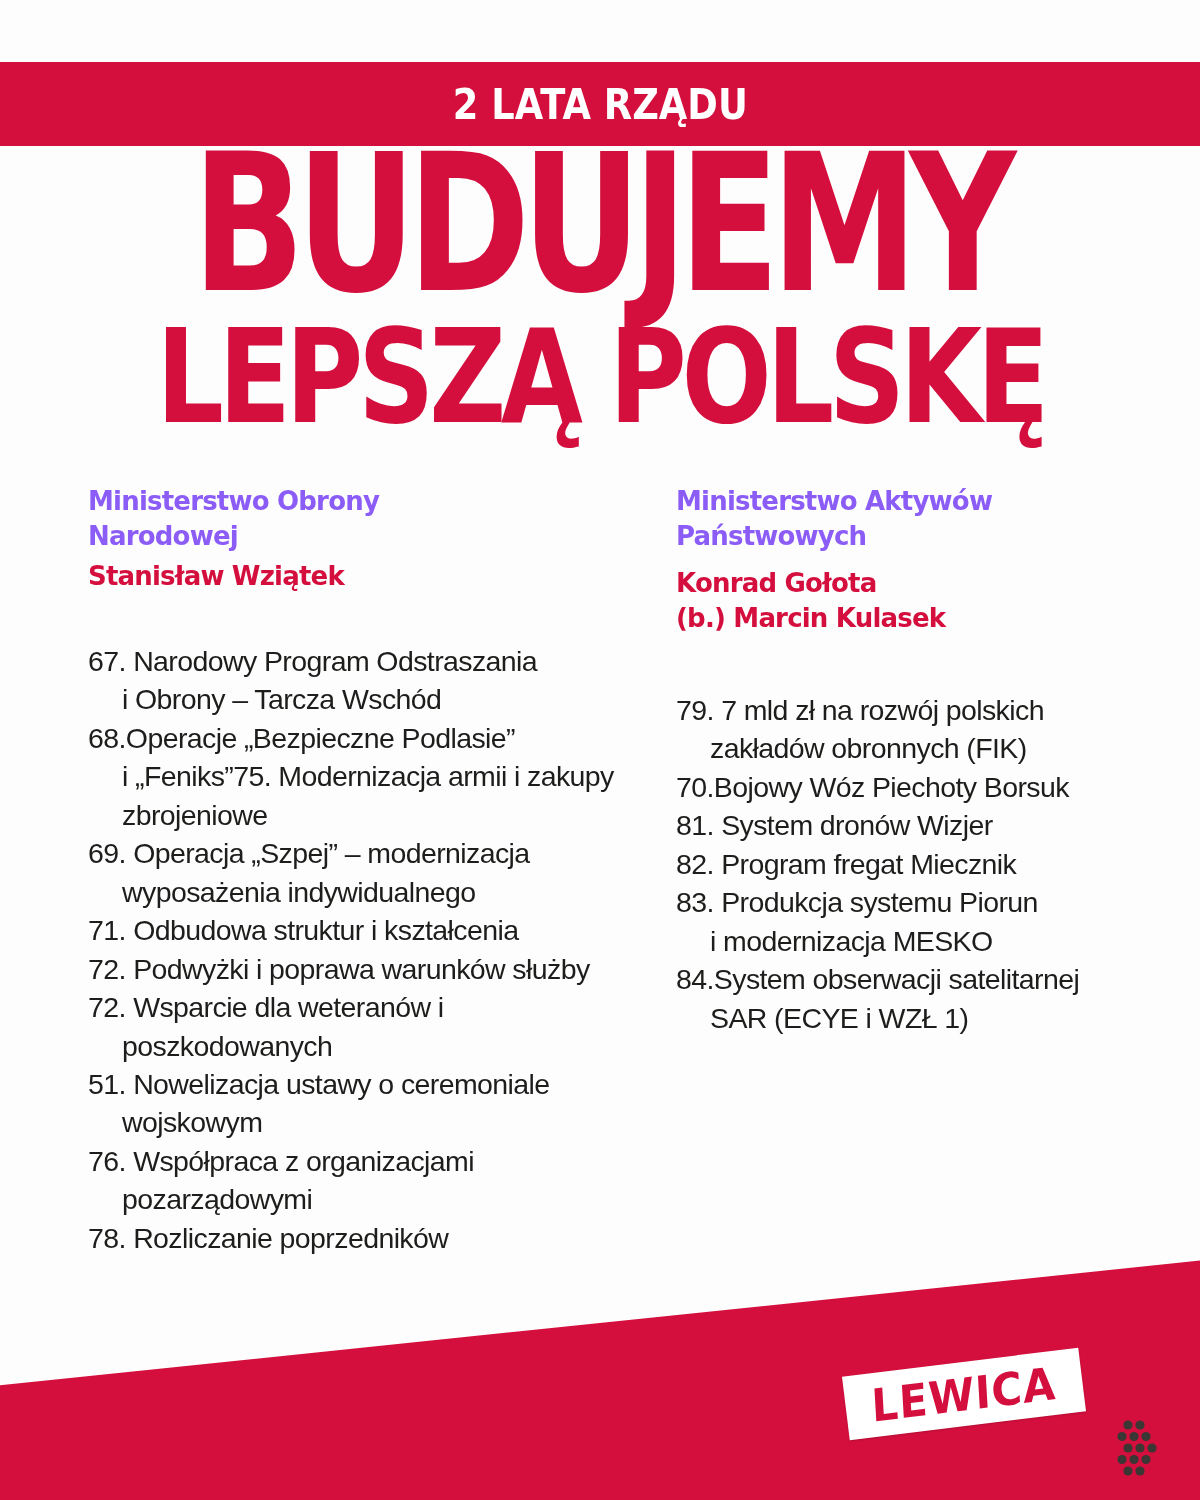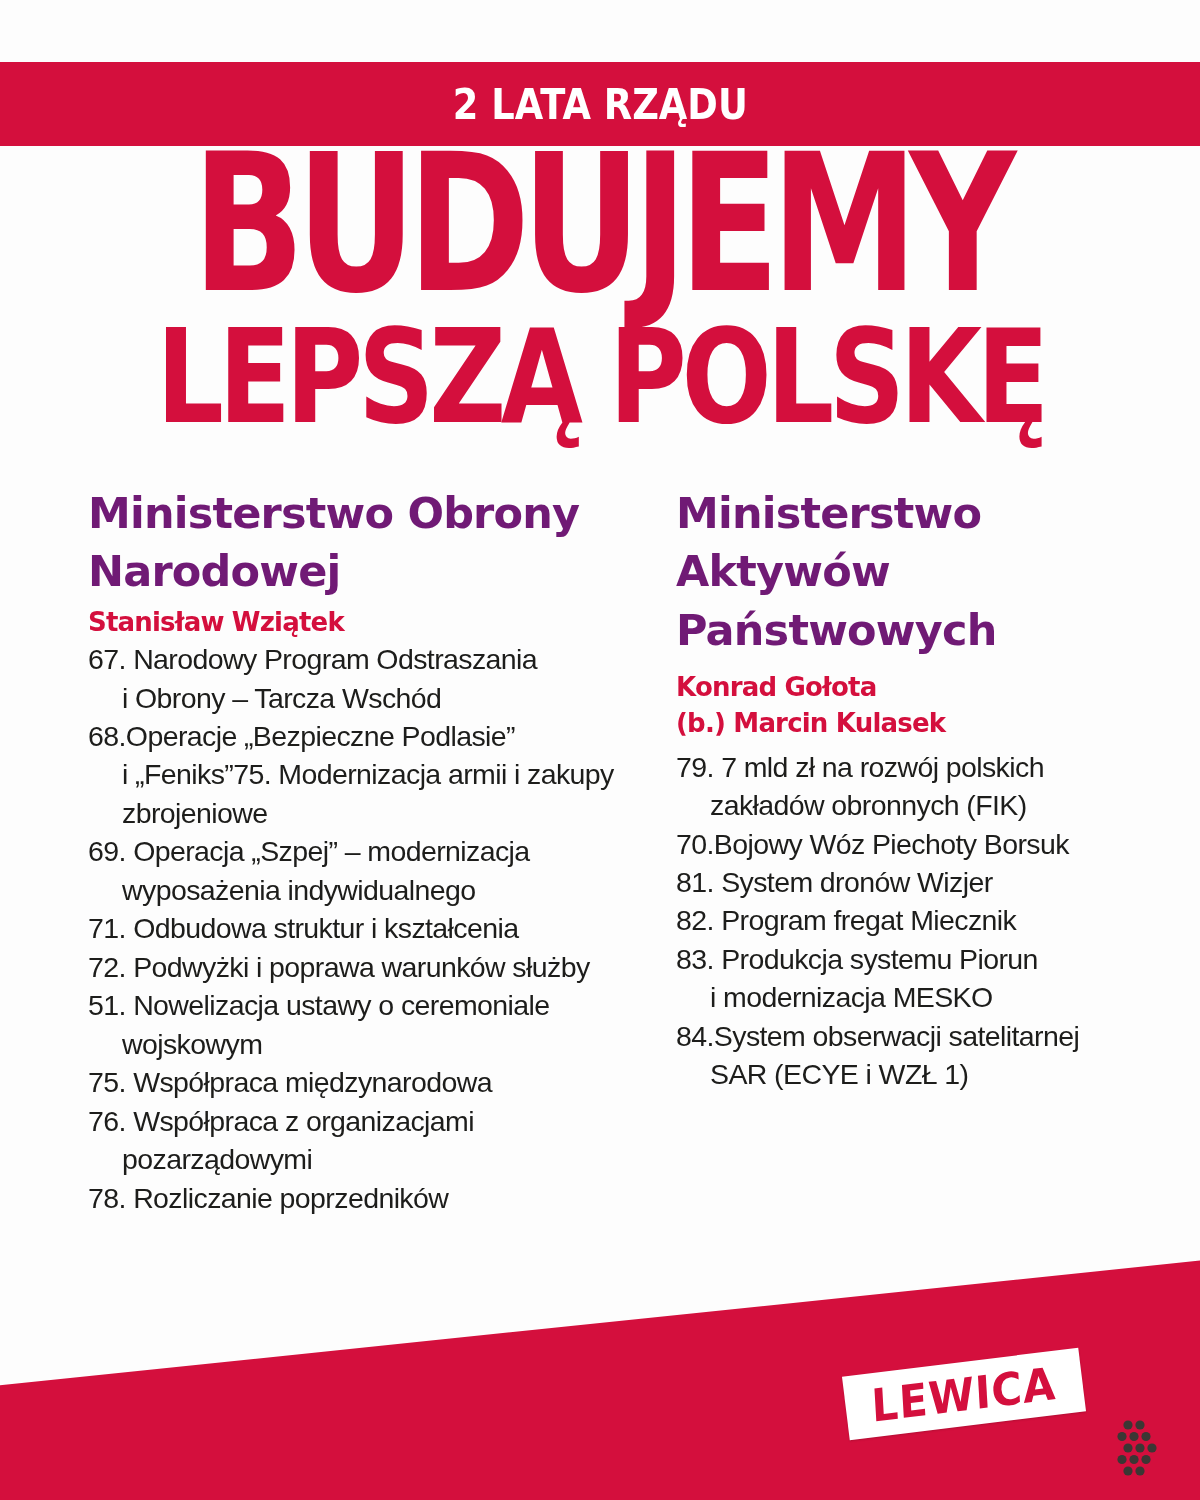--- a/index.html
+++ b/index.html
@@ -56,8 +56,8 @@
   .col-right{flex:1;gap:7px;}
   .ministry-title{
     font-family:"DejaVu Sans","Liberation Sans",sans-serif;
-    font-weight:bold;font-size:43px;line-height:1.36;letter-spacing:-0.8px;
-    color:#701a75;white-space:pre-line;
+    font-weight:bold;font-size:26px;line-height:1.36;letter-spacing:-0.8px;
+    color:#8b5cf6;white-space:pre-line;
   }
   .minister-name{
     margin-top:4px;

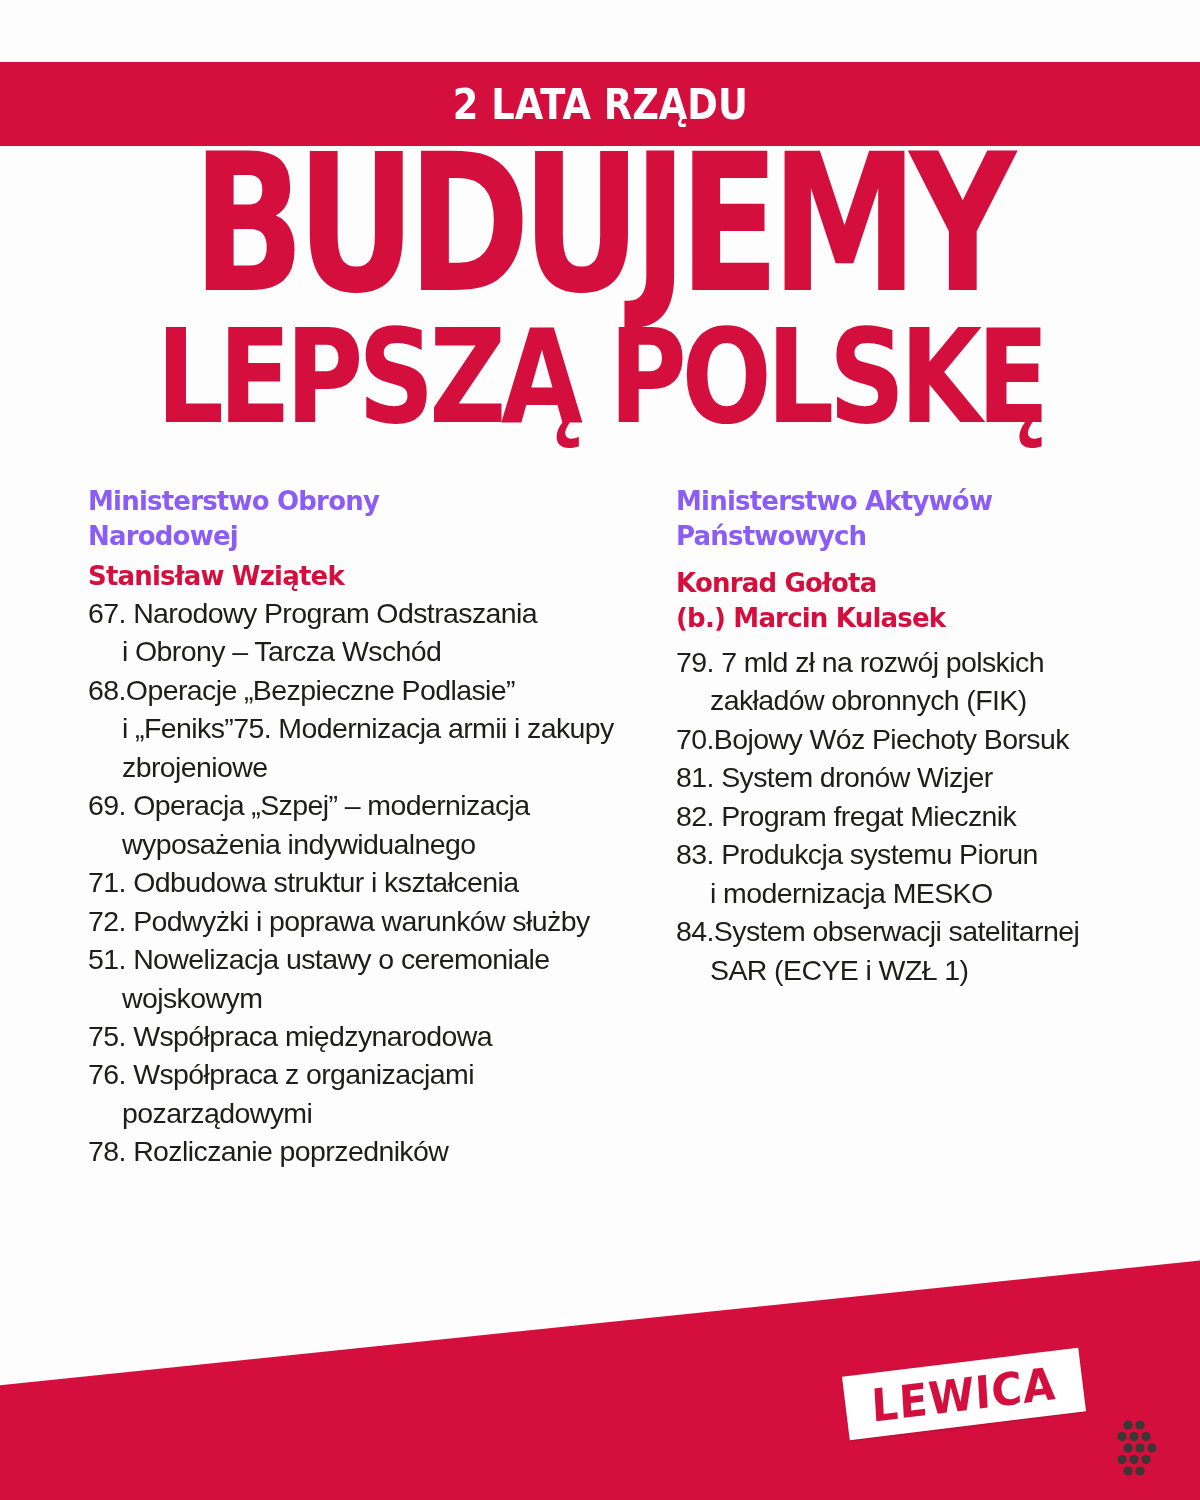--- a/index.html
+++ b/index.html
@@ -67,6 +67,7 @@
     white-space:pre-line;
   }
   .achievement-list{
+    margin-top:48px;
     list-style:none;
     font-size:28.5px;line-height:1.35;letter-spacing:-0.6px;
     color:var(--ink);

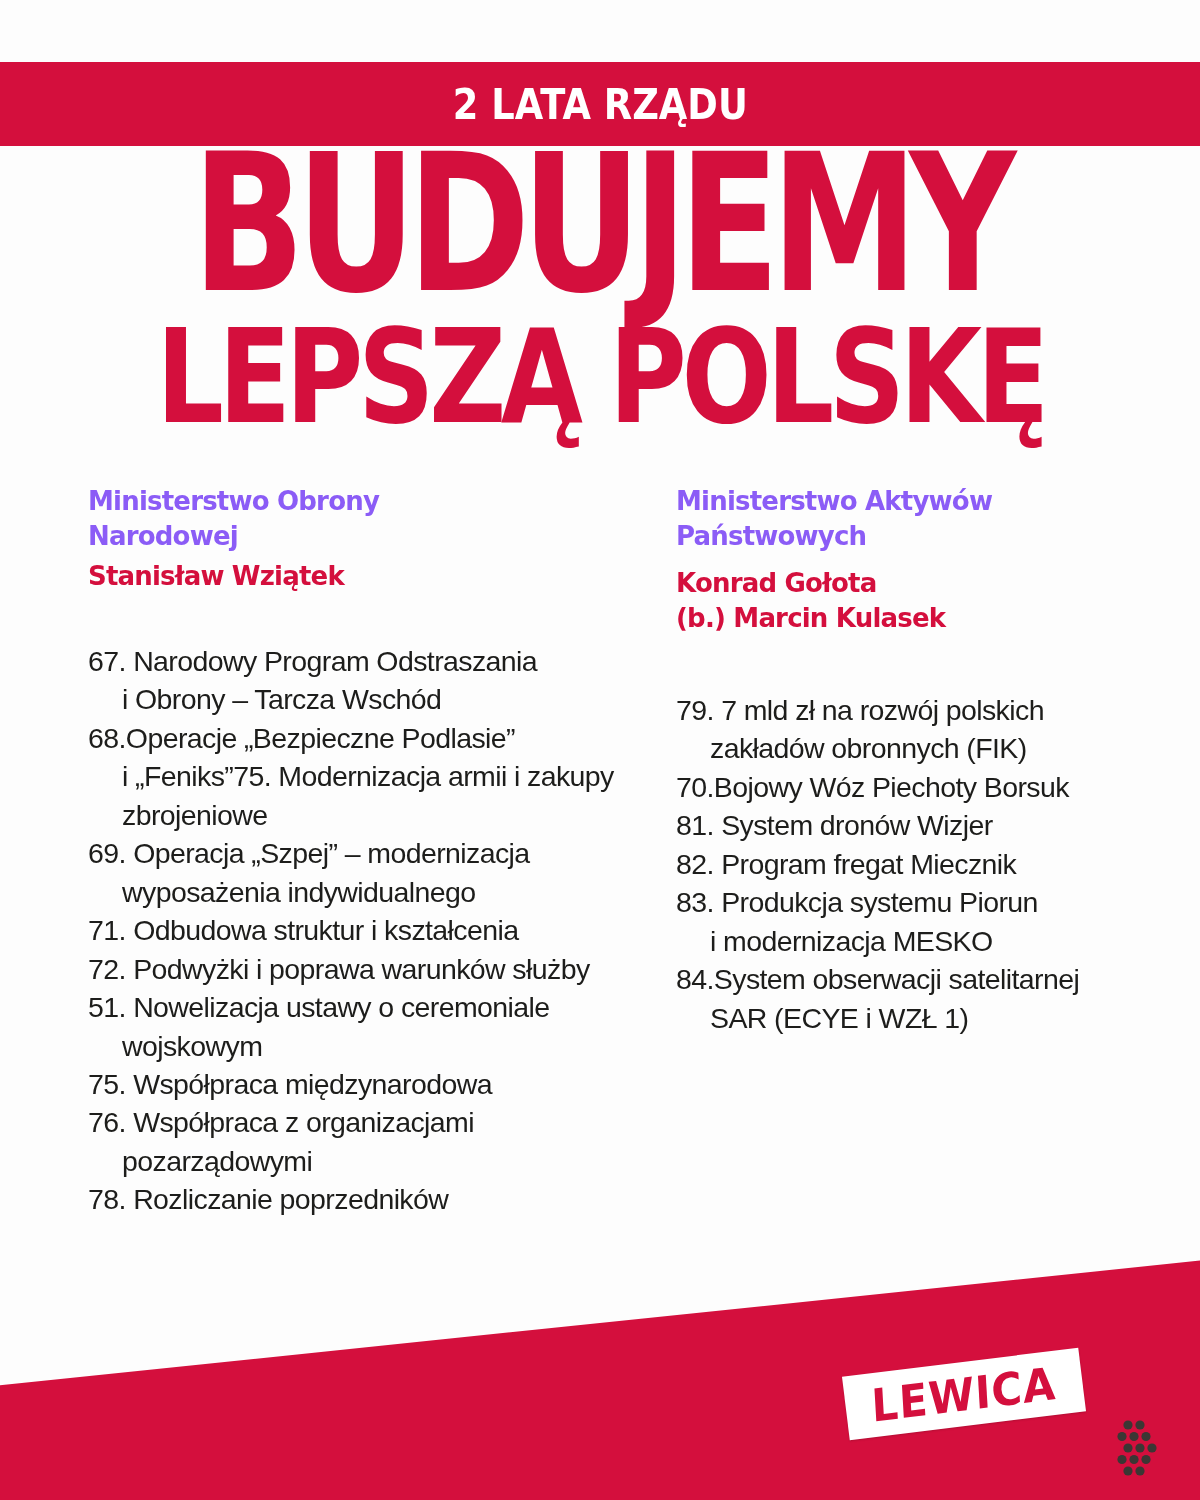--- a/index.html
+++ b/index.html
@@ -135,6 +135,7 @@
 
         <li class="achievement-item">72. Podwyżki i poprawa warunków służby</li>
 
+        <li class="achievement-item">72. Wsparcie dla weteranów i poszkodowanych</li>
 
         <li class="achievement-item">51. Nowelizacja ustawy o ceremoniale
 wojskowym</li>

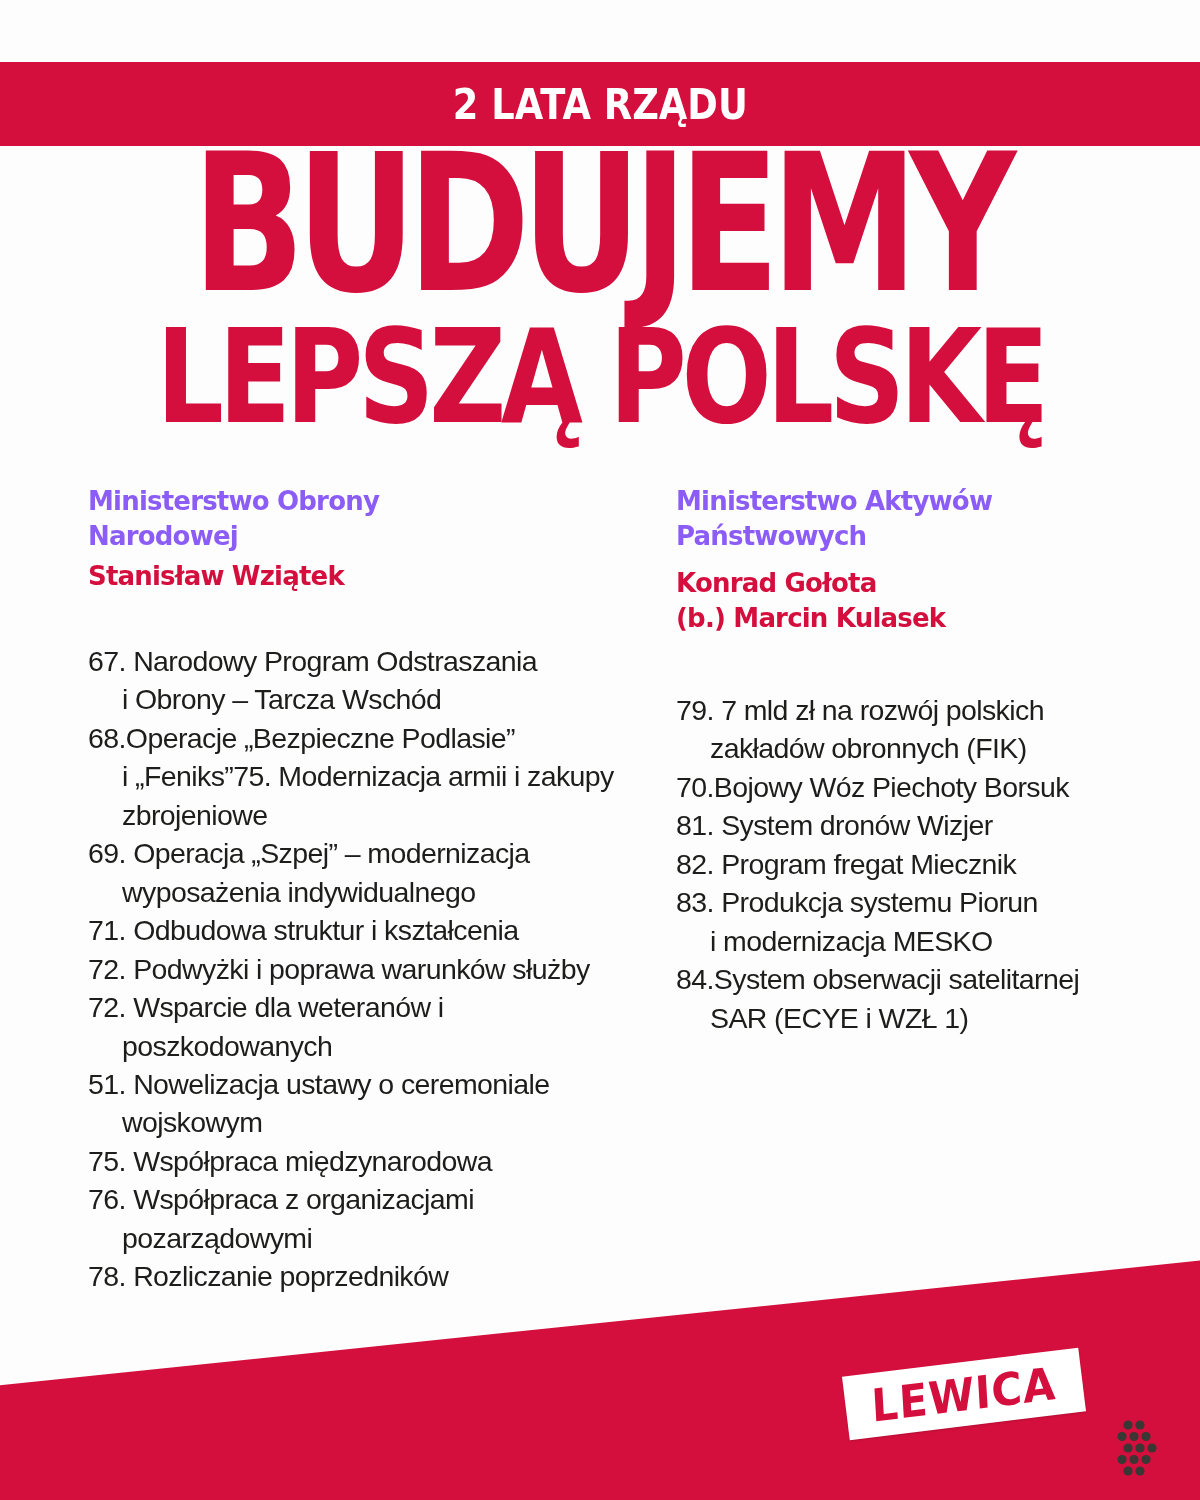--- a/index.html
+++ b/index.html
@@ -140,7 +140,6 @@
         <li class="achievement-item">51. Nowelizacja ustawy o ceremoniale
 wojskowym</li>
 
-        <li class="achievement-item">75. Współpraca międzynarodowa</li>
 
         <li class="achievement-item">76. Współpraca z organizacjami pozarządowymi</li>
 

